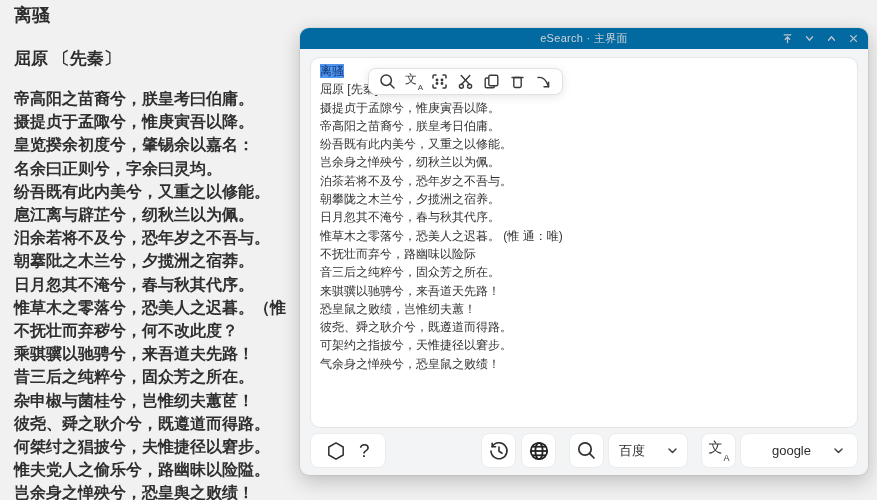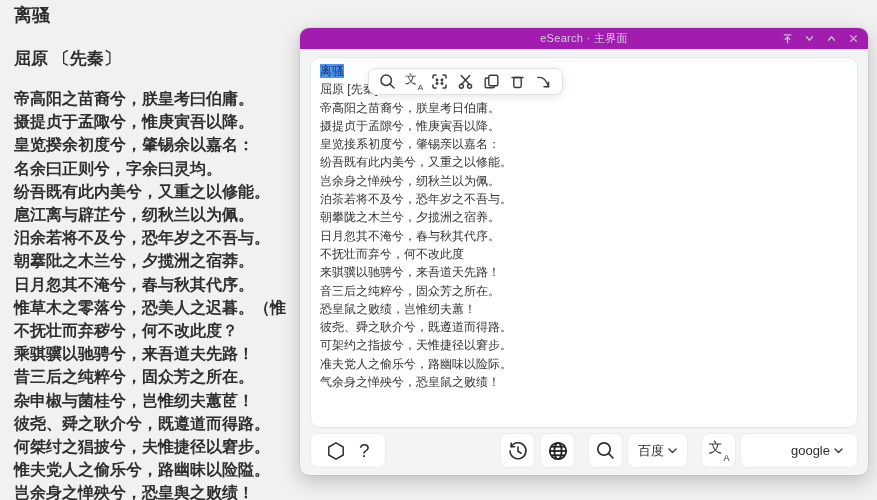--- a/index.html
+++ b/index.html
@@ -21,7 +21,7 @@
     box-shadow:0 6px 20px rgba(0,0,0,.22), 0 0 0 1px rgba(0,0,0,.05);
   }
   .titlebar{
-    height:21px;background:#a21caf;border-radius:9px 9px 0 0;
+    height:21px;background:#0369a1;border-radius:9px 9px 0 0;
     display:flex;align-items:center;justify-content:center;position:relative;
   }
   .titlebar-title{font-size:11px;color:#ced3d6;letter-spacing:.3px;}

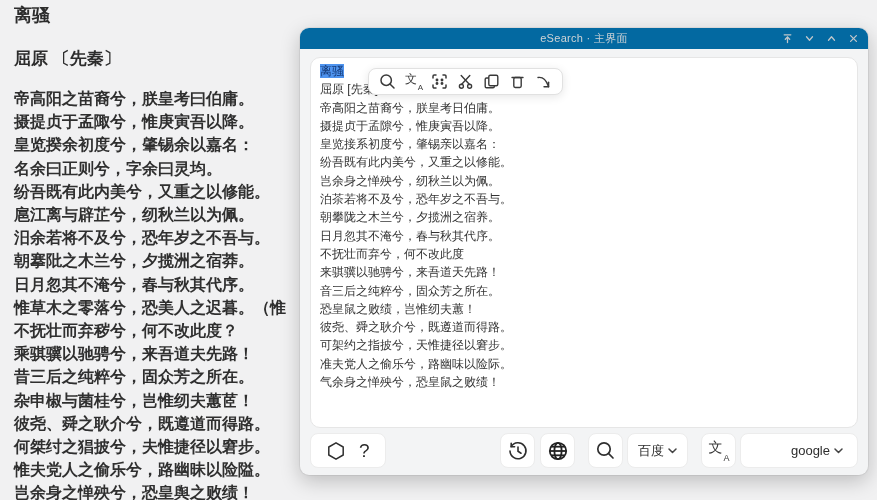--- a/index.html
+++ b/index.html
@@ -132,8 +132,8 @@
       <div>
 
       <div class="ed-line">屈原 [先秦]</div>
+          <div class="ed-line">摄提贞于孟隙兮，惟庚寅吾以降。</div>
           <div class="ed-line">帝高阳之苗裔兮，朕皇考日伯庸。</div>
-          <div class="ed-line">摄提贞于孟隙兮，惟庚寅吾以降。</div>
           <div class="ed-line">皇览接系初度兮，肇锡亲以嘉名：</div>
           <div class="ed-line">纷吾既有此内美兮，又重之以修能。</div>
           <div class="ed-line">岂余身之惮殃兮，纫秋兰以为佩。</div>

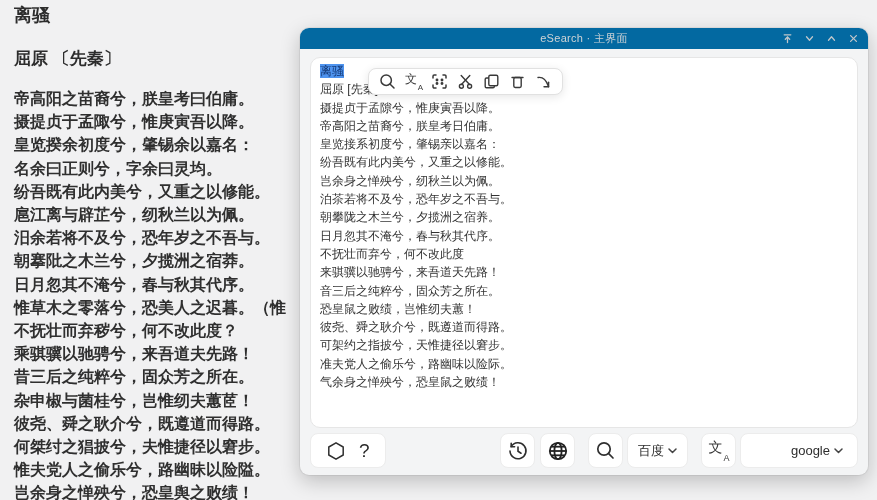--- a/index.html
+++ b/index.html
@@ -134,7 +134,6 @@
       <div class="ed-line">屈原 [先秦]</div>
           <div class="ed-line">摄提贞于孟隙兮，惟庚寅吾以降。</div>
           <div class="ed-line">帝高阳之苗裔兮，朕皇考日伯庸。</div>
-          <div class="ed-line">皇览接系初度兮，肇锡亲以嘉名：</div>
           <div class="ed-line">纷吾既有此内美兮，又重之以修能。</div>
           <div class="ed-line">岂余身之惮殃兮，纫秋兰以为佩。</div>
           <div class="ed-line">泊茶若将不及兮，恐年岁之不吾与。</div>

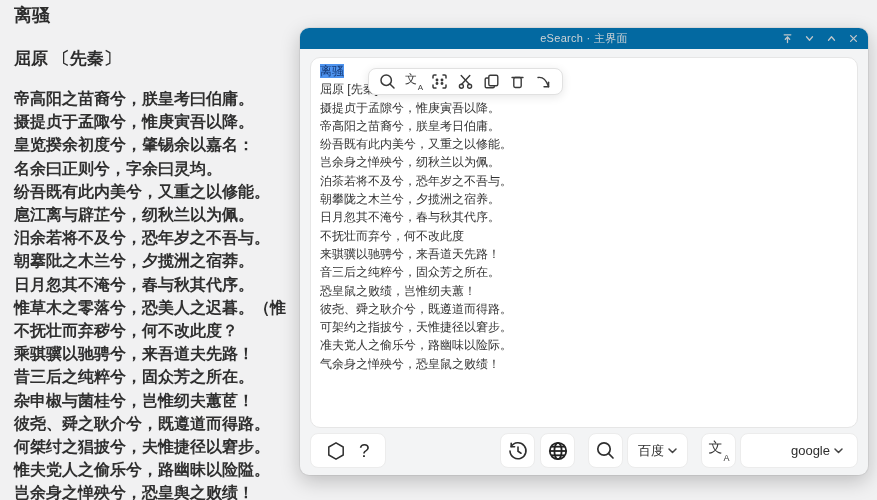--- a/index.html
+++ b/index.html
@@ -139,6 +139,7 @@
           <div class="ed-line">泊茶若将不及兮，恐年岁之不吾与。</div>
           <div class="ed-line">朝攀陇之木兰兮，夕揽洲之宿养。</div>
           <div class="ed-line">日月忽其不淹兮，春与秋其代序。</div>
+          <div class="ed-line">惟草木之零落兮，恐美人之迟暮。 (惟 通：唯)</div>
           <div class="ed-line">不抚壮而弃兮，何不改此度</div>
           <div class="ed-line">来骐骥以驰骋兮，来吾道天先路！</div>
           <div class="ed-line">音三后之纯粹兮，固众芳之所在。</div>

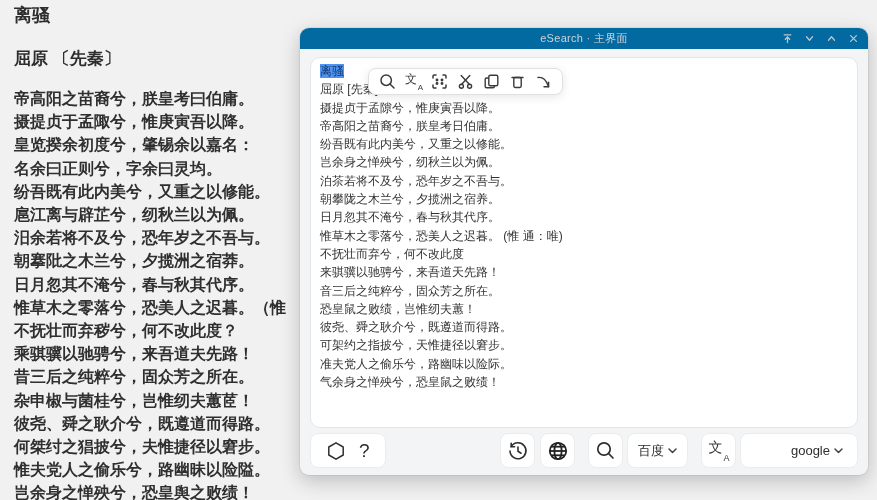--- a/index.html
+++ b/index.html
@@ -140,7 +140,7 @@
           <div class="ed-line">朝攀陇之木兰兮，夕揽洲之宿养。</div>
           <div class="ed-line">日月忽其不淹兮，春与秋其代序。</div>
           <div class="ed-line">惟草木之零落兮，恐美人之迟暮。 (惟 通：唯)</div>
-          <div class="ed-line">不抚壮而弃兮，何不改此度</div>
+          <div class="ed-line">不抚壮而弃兮，路幽味以险际</div>
           <div class="ed-line">来骐骥以驰骋兮，来吾道天先路！</div>
           <div class="ed-line">音三后之纯粹兮，固众芳之所在。</div>
           <div class="ed-line">恐皇鼠之败绩，岂惟纫夫蕙！</div>

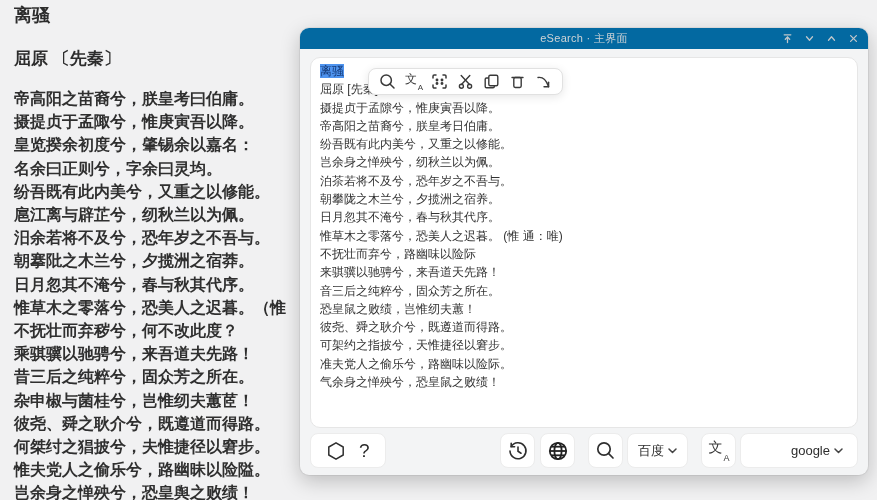--- a/index.html
+++ b/index.html
@@ -141,8 +141,8 @@
           <div class="ed-line">日月忽其不淹兮，春与秋其代序。</div>
           <div class="ed-line">惟草木之零落兮，恐美人之迟暮。 (惟 通：唯)</div>
           <div class="ed-line">不抚壮而弃兮，路幽味以险际</div>
+          <div class="ed-line">音三后之纯粹兮，固众芳之所在。</div>
           <div class="ed-line">来骐骥以驰骋兮，来吾道天先路！</div>
-          <div class="ed-line">音三后之纯粹兮，固众芳之所在。</div>
           <div class="ed-line">恐皇鼠之败绩，岂惟纫夫蕙！</div>
           <div class="ed-line">彼尧、舜之耿介兮，既遵道而得路。</div>
           <div class="ed-line">可架约之指披兮，天惟捷径以窘步。</div>

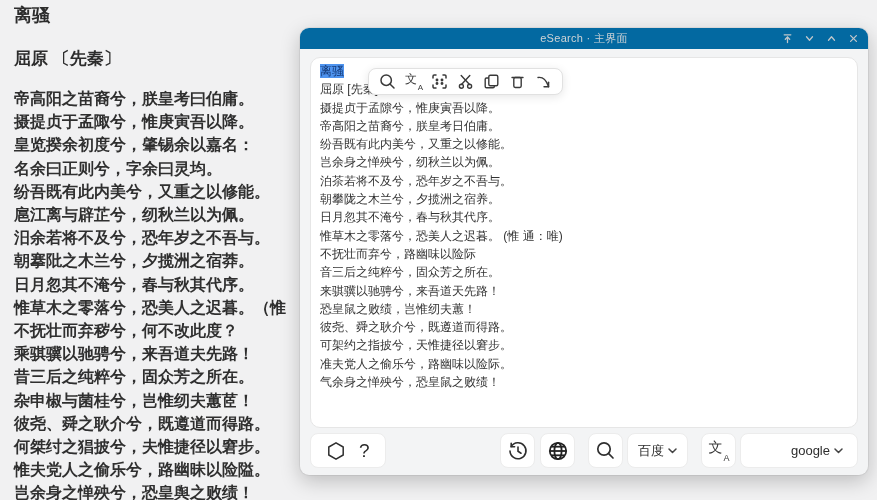--- a/index.html
+++ b/index.html
@@ -146,7 +146,6 @@
           <div class="ed-line">恐皇鼠之败绩，岂惟纫夫蕙！</div>
           <div class="ed-line">彼尧、舜之耿介兮，既遵道而得路。</div>
           <div class="ed-line">可架约之指披兮，天惟捷径以窘步。</div>
-          <div class="ed-line">准夫党人之偷乐兮，路幽味以险际。</div>
           <div class="ed-line">气余身之惮殃兮，恐皇鼠之败绩！</div>
         </div>
     </div>

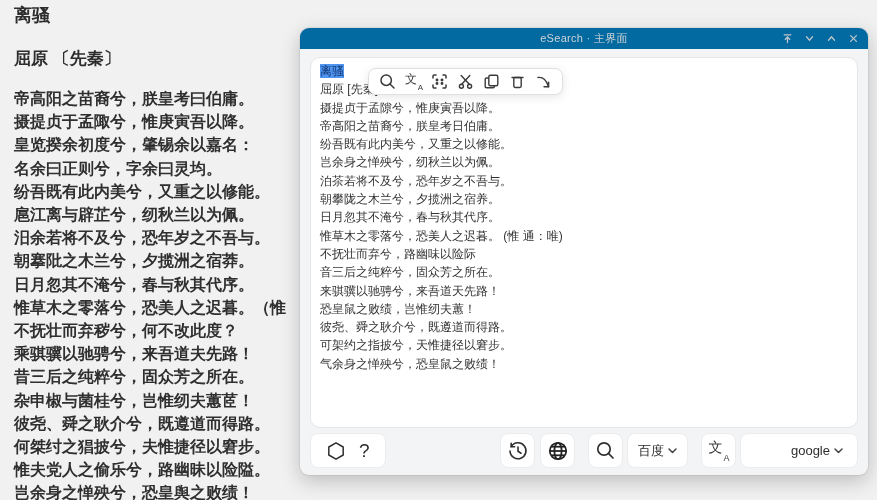--- a/index.html
+++ b/index.html
@@ -60,7 +60,7 @@
   .help-btn{font-size:19px;color:#2b2b2b;cursor:pointer;line-height:1;}
   .right-group{display:flex;align-items:center;}
   .icon-btn{width:35px;height:35px;box-sizing:border-box;background:#fff;border:1px solid #ececec;border-radius:8px;display:flex;align-items:center;justify-content:center;cursor:pointer;}
-  .sel-box{padding:0 10px;gap:4px;cursor:pointer;}
+  .sel-box{padding:0 10px;gap:23px;cursor:pointer;}
   .sel-box .sel-label{font-size:13px;color:#2d2d2d;}
   .google-box{min-width:118px;justify-content:flex-end;padding:0 14px;}
   .ml5{margin-left:5px;} .ml13{margin-left:13px;} .ml4{margin-left:4px;}

